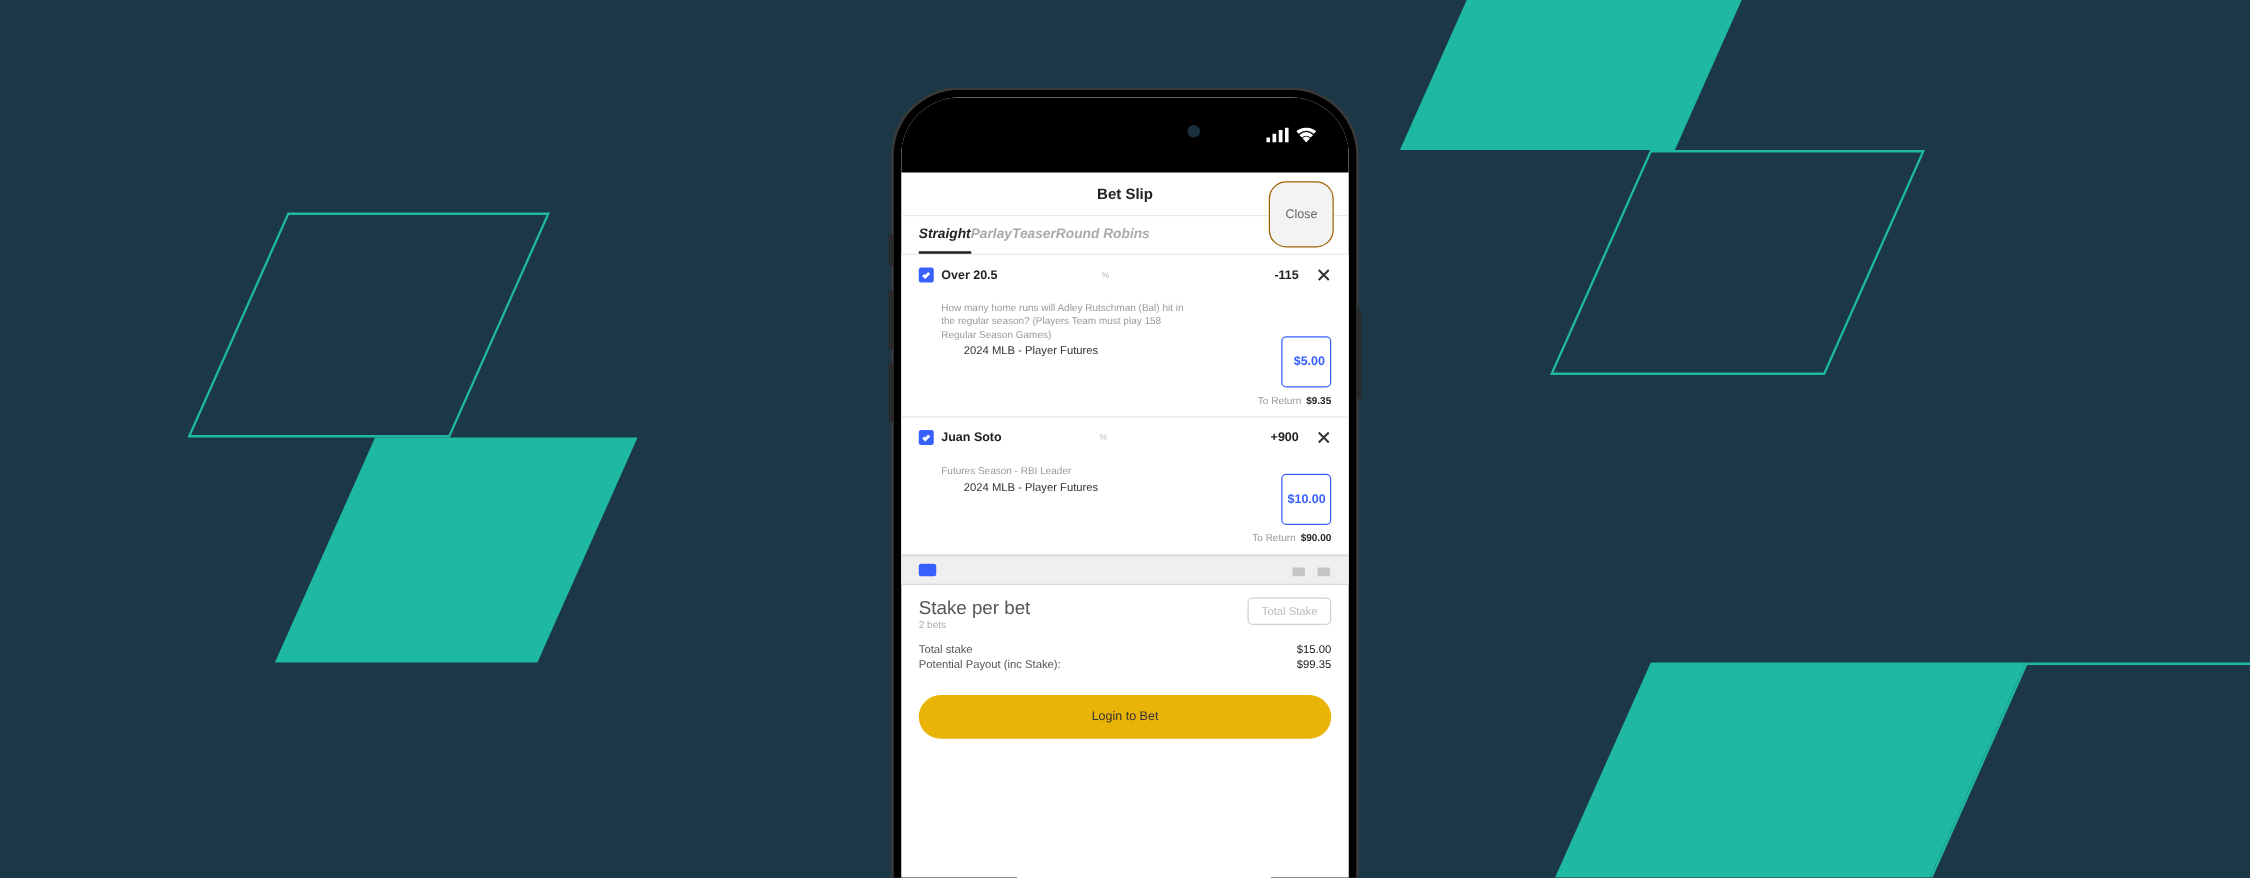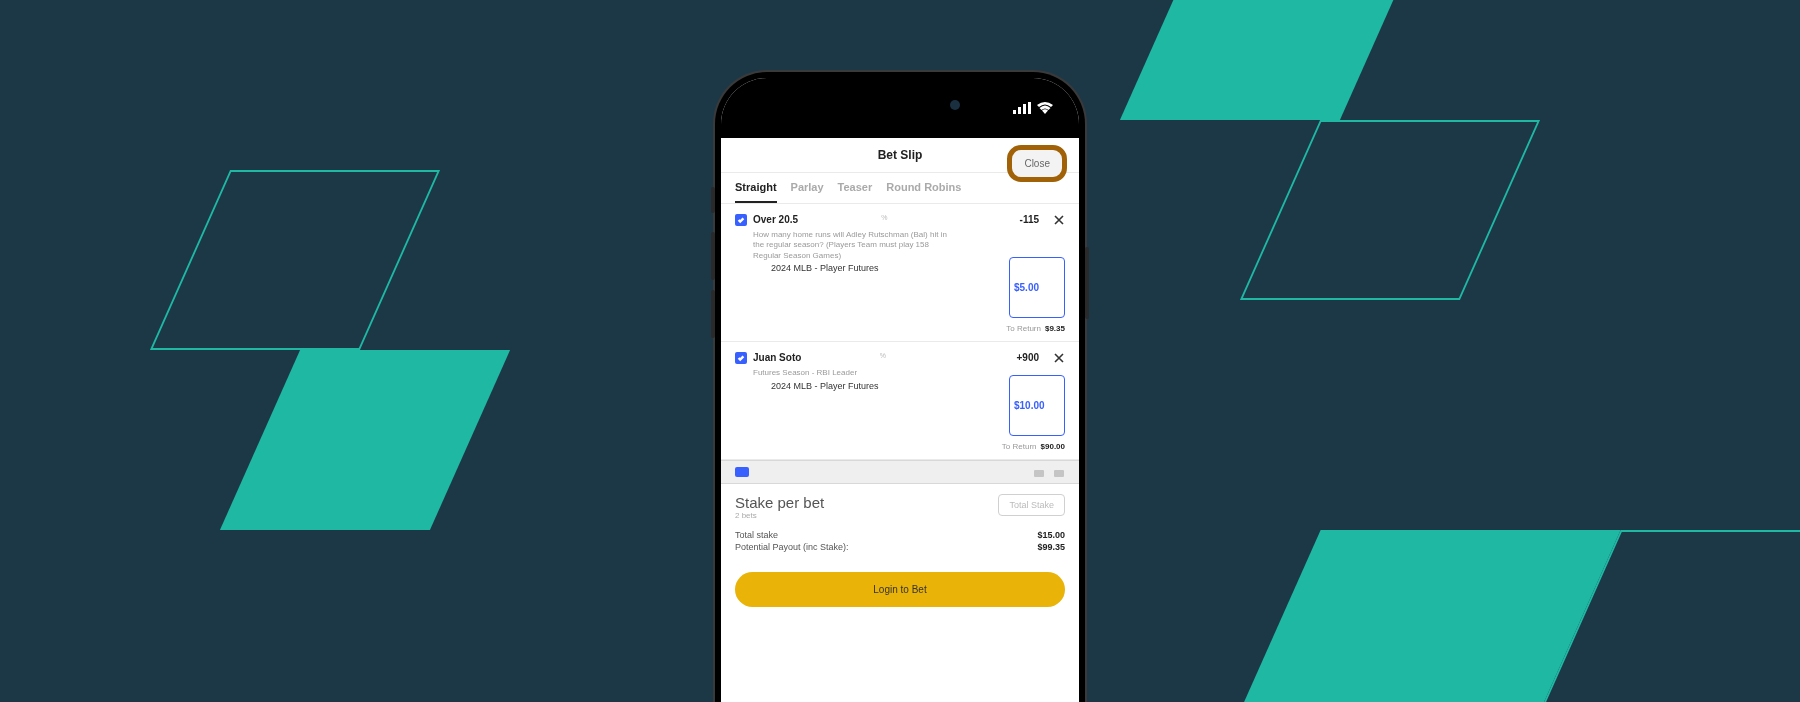--- a/index.html
+++ b/index.html
@@ -23,7 +23,7 @@
 
 .header { display: flex; justify-content: center; position: relative; padding: 10px 12px; border-bottom: 1px solid #eaeaea; }
 .header-title { font-size: 12px; font-weight: 600; color: #222; }
-.close-btn { position: absolute; right: 12px; top: 7px; padding: 8px 12px; font-size: 10px; color: #666; background: #f3f3f3; border: 5px solid #a16207; border-radius: 14px; }
+.close-btn { position: absolute; right: 12px; top: 7px; padding: 20px 12px; font-size: 10px; color: #666; background: #f3f3f3; border: 1px solid #a16207; border-radius: 14px; }
 
 
 .tabs { display: flex; gap: 14px; padding: 8px 14px 0; border-bottom: 1px solid #eaeaea; }

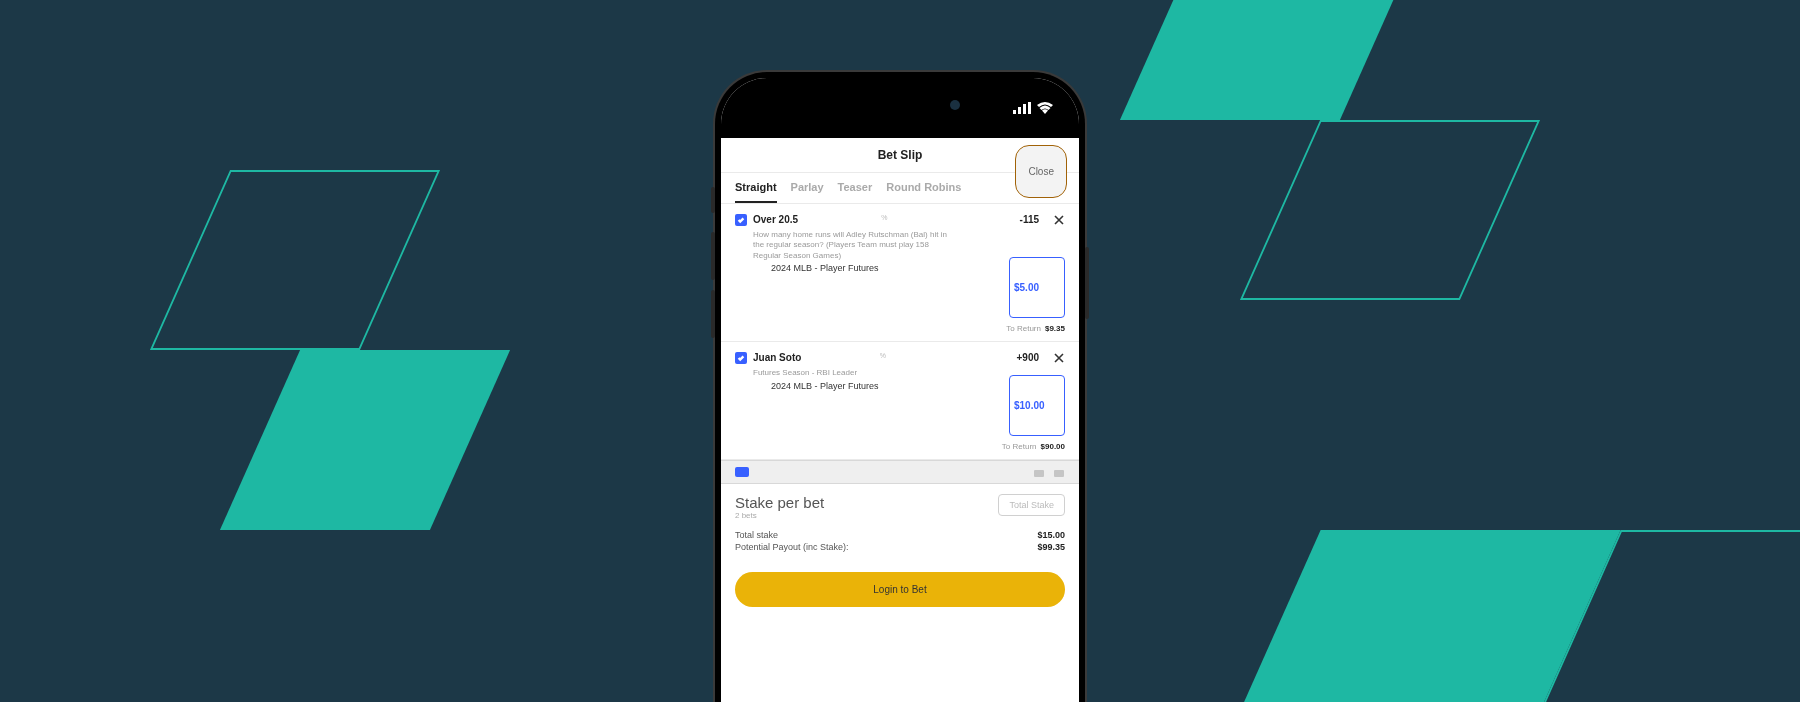--- a/index.html
+++ b/index.html
@@ -26,7 +26,7 @@
 .close-btn { position: absolute; right: 12px; top: 7px; padding: 20px 12px; font-size: 10px; color: #666; background: #f3f3f3; border: 1px solid #a16207; border-radius: 14px; }
 
 
-.tabs { display: flex; gap: 14px; padding: 8px 14px 0; border-bottom: 1px solid #eaeaea; }
+.tabs { display: flex; padding: 8px 14px 0; border-bottom: 1px solid #eaeaea; font-style: italic; }
 .tab { font-size: 11px; font-weight: 600; color: #aaa; padding-bottom: 8px; }
 .tab.active { color: #222; border-bottom: 2px solid #222; }
 

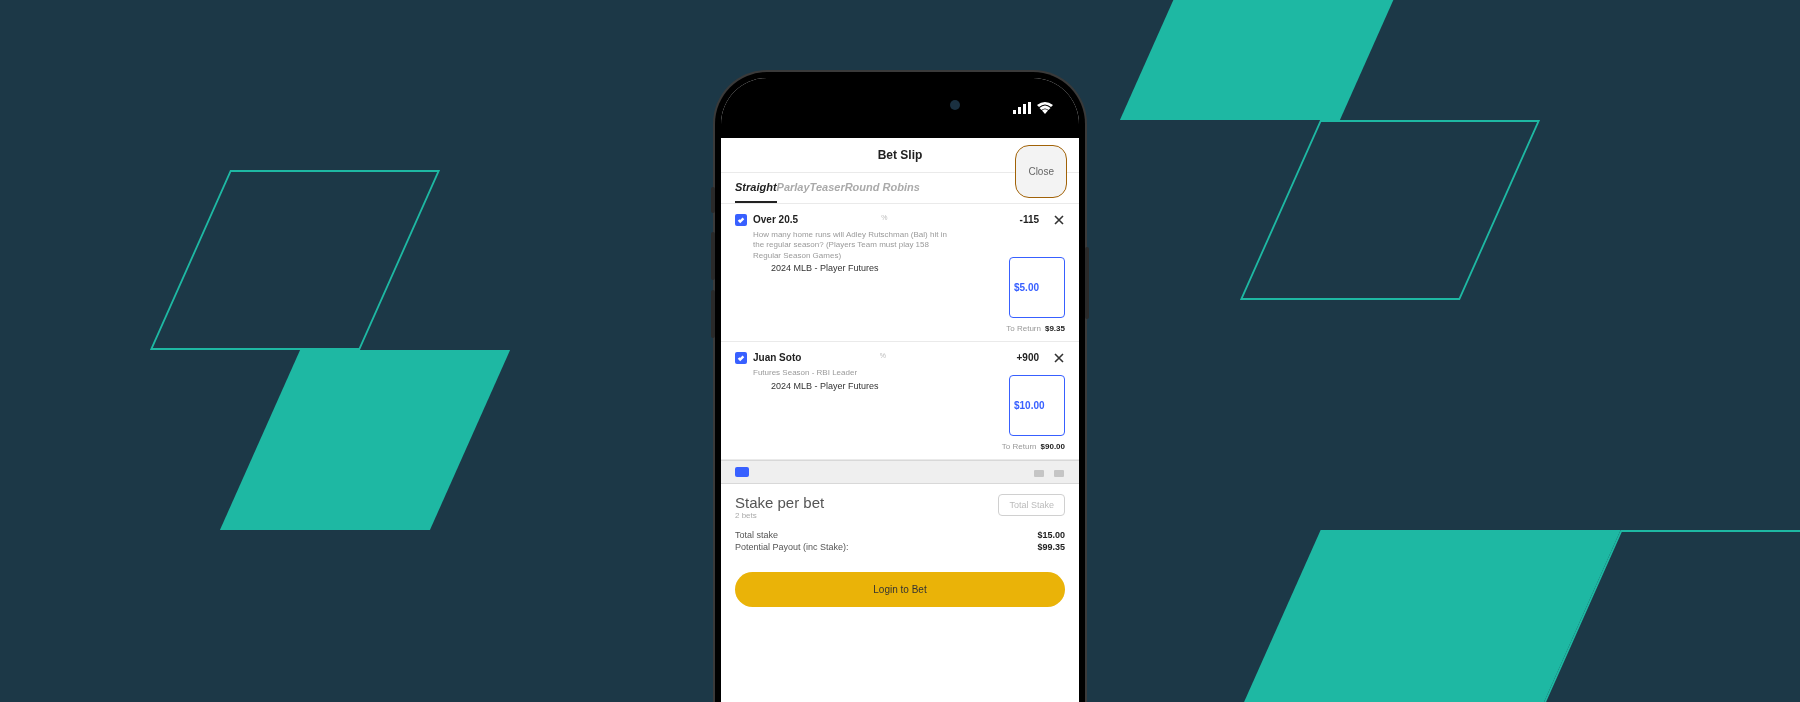--- a/index.html
+++ b/index.html
@@ -33,7 +33,7 @@
 
 .bets { background: #fff; }
 .bet { padding: 10px 14px 8px; border-bottom: 1px solid #eaeaea; }
-.bet-row1 { display: flex; gap: 6px; }
+.bet-row1 { display: flex; align-items: center; gap: 6px; }
 .check { width: 12px; height: 12px; background: #3860ff; border-radius: 2px; display: flex; align-items: center; justify-content: center; }
 .check svg { width: 8px; height: 8px; stroke: #fff; stroke-width: 3; fill: none; }
 .bet-title { font-size: 10px; font-weight: 700; color: #222; flex: 1; }

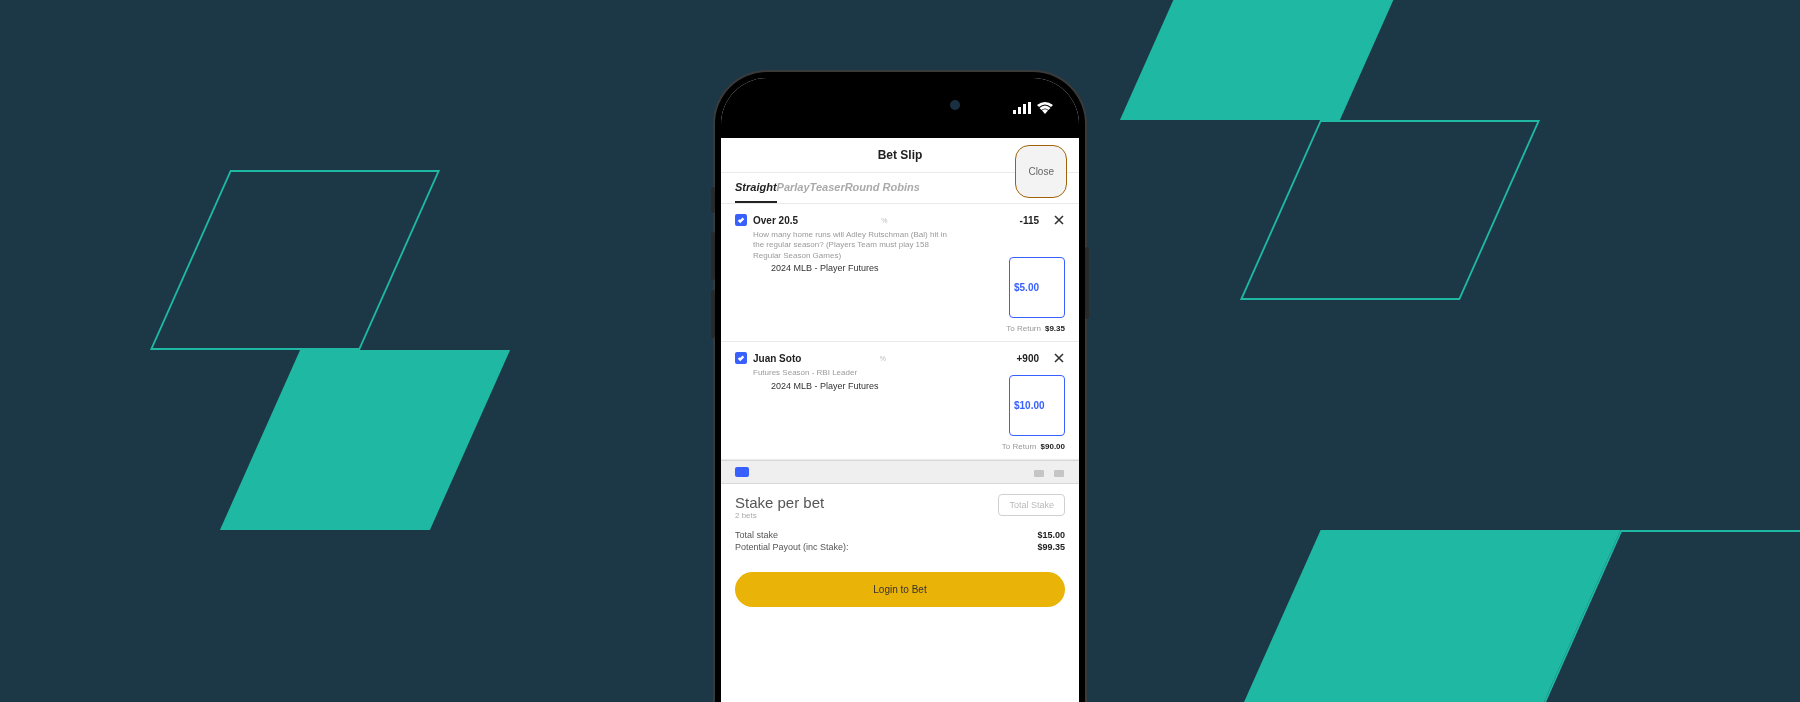--- a/index.html
+++ b/index.html
@@ -40,7 +40,7 @@
 .bet-sub { font-size: 7px; color: #bbb; margin-left: 2px; }
 .odds { font-size: 10px; font-weight: 700; color: #222; margin-right: 8px; }
 .remove { width: 12px; height: 12px; display: flex; align-items: center; justify-content: center; color: #555; }
-.bet-desc { font-size: 8px; color: #9a9a9a; margin: 4px 0 2px 18px; line-height: 1.3; max-width: 200px; }
+.bet-desc { font-size: 8px; color: #9a9a9a; margin: 16px 0 2px 18px; line-height: 1.3; max-width: 200px; }
 .bet-league { font-size: 9px; color: #333; margin-left: 36px; }
 .bet-input-row { display: flex; justify-content: flex-end; margin-top: -16px; }
 .stake-input { width: 56px; padding: 24px 4px; border: 1px solid #3860ff; border-radius: 4px; font-size: 10px; color: #3860ff; font-weight: 600; text-align: left; }

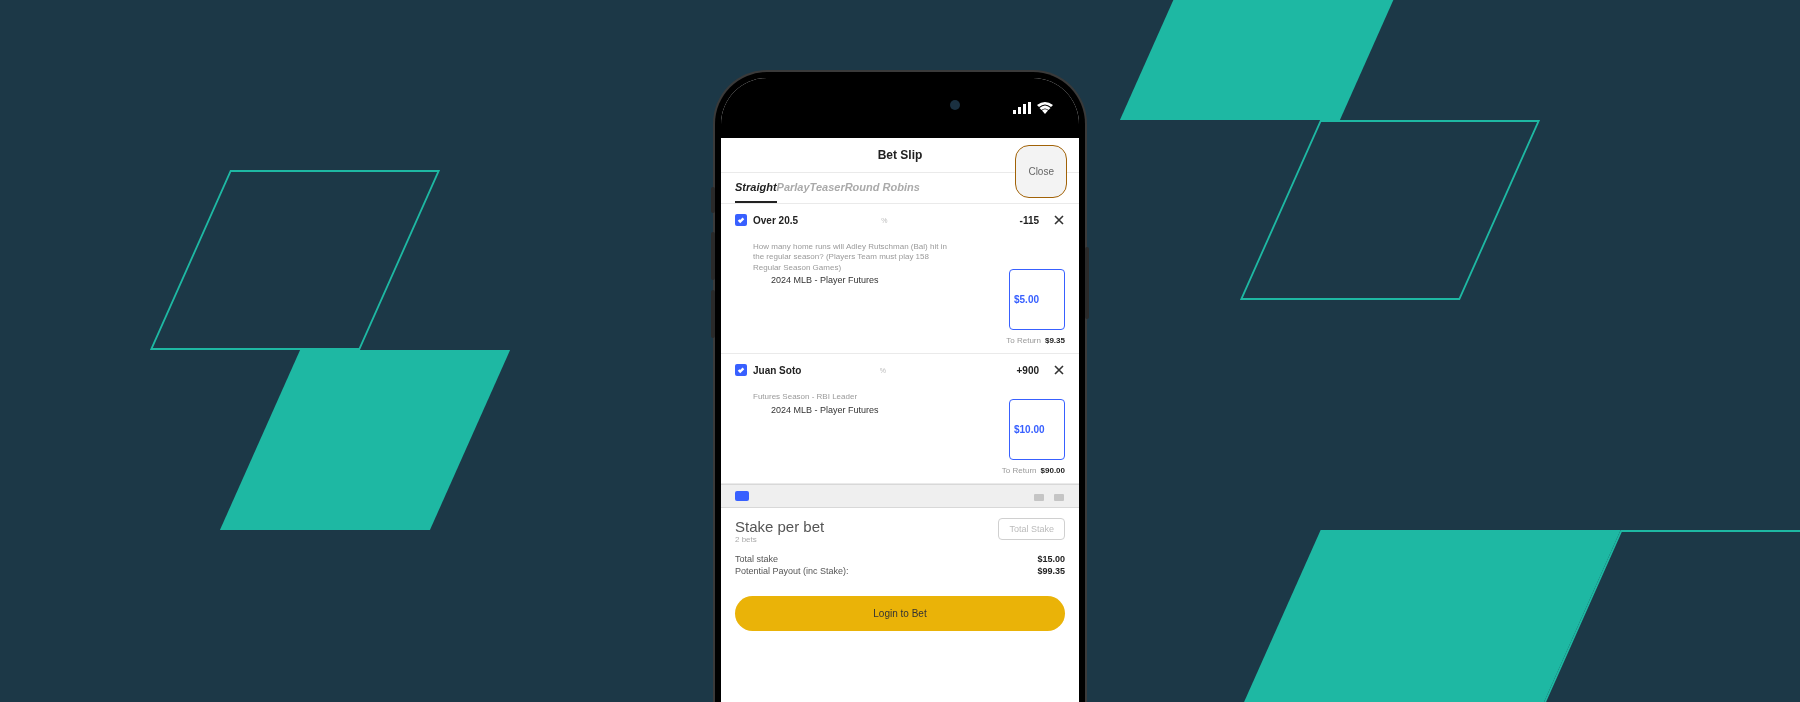--- a/index.html
+++ b/index.html
@@ -43,7 +43,7 @@
 .bet-desc { font-size: 8px; color: #9a9a9a; margin: 16px 0 2px 18px; line-height: 1.3; max-width: 200px; }
 .bet-league { font-size: 9px; color: #333; margin-left: 36px; }
 .bet-input-row { display: flex; justify-content: flex-end; margin-top: -16px; }
-.stake-input { width: 56px; padding: 24px 4px; border: 1px solid #3860ff; border-radius: 4px; font-size: 10px; color: #3860ff; font-weight: 600; text-align: left; }
+.stake-input { width: 40px; padding: 14px 4px; border: 1px solid #3860ff; border-radius: 4px; font-size: 10px; color: #3860ff; font-weight: 600; text-align: right; }
 .return-row { display: flex; justify-content: flex-end; gap: 4px; margin-top: 6px; font-size: 8px; }
 .return-label { color: #999; }
 .return-val { color: #222; font-weight: 600; }

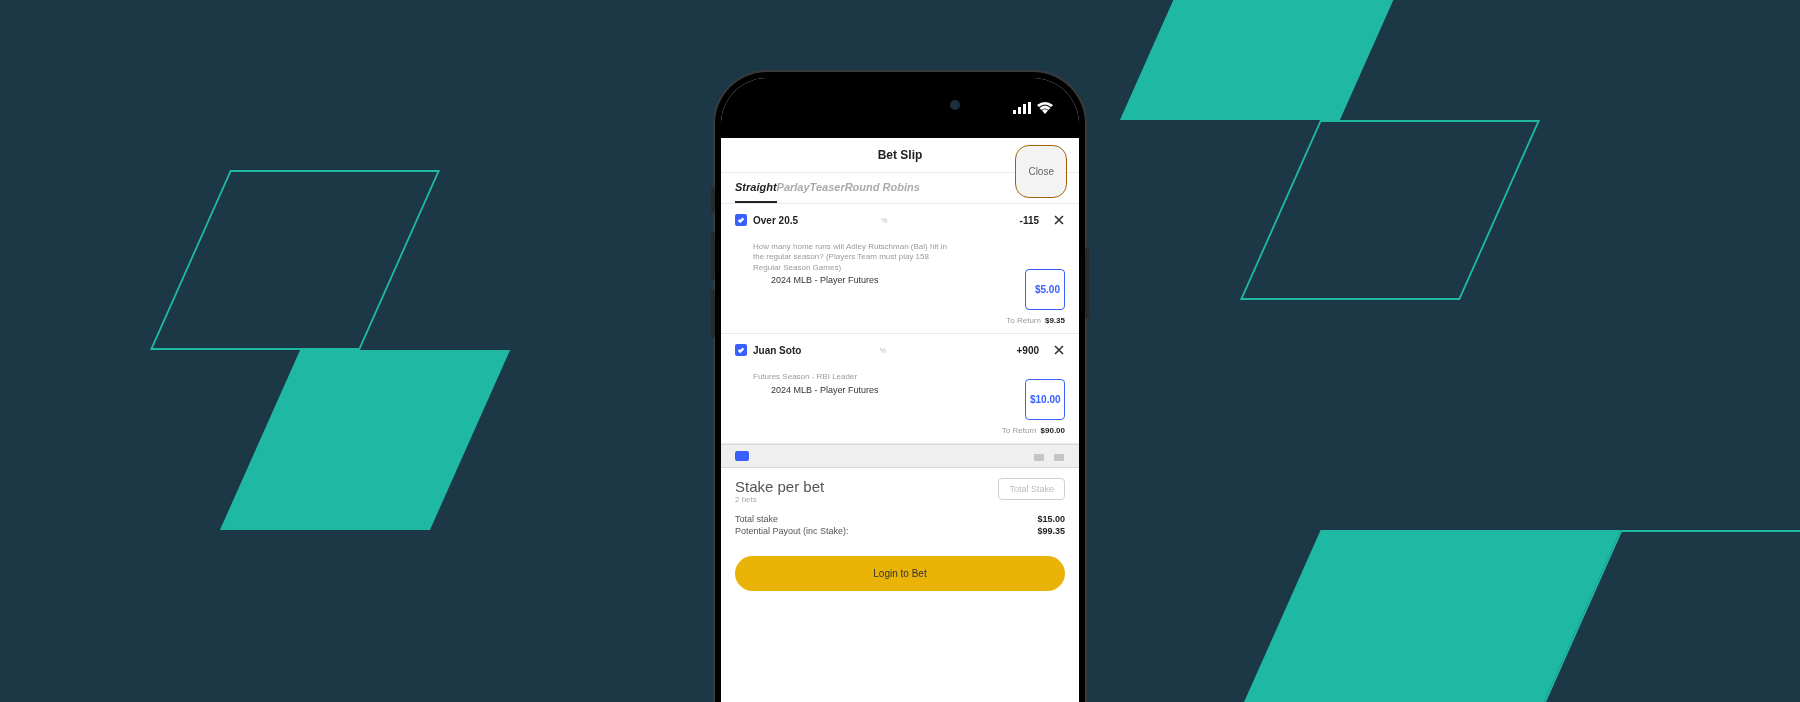--- a/index.html
+++ b/index.html
@@ -61,7 +61,7 @@
 .sum-left-sub { font-size: 8px; color: #aaa; }
 .total-stake-btn { padding: 5px 10px; font-size: 9px; color: #bbb; border: 1px solid #d0d0d0; border-radius: 4px; background: #fff; }
 .sum-line { display: flex; justify-content: space-between; font-size: 9px; color: #555; margin-top: 10px; }
-.sum-val { font-weight: 700; color: #222; }
+.sum-val { font-weight: 400; color: #222; }
 
 
 .login-btn { margin: 10px 14px; padding: 12px; background: #eab308; color: #333; font-size: 10px; font-weight: 500; text-align: center; border-radius: 18px; }

